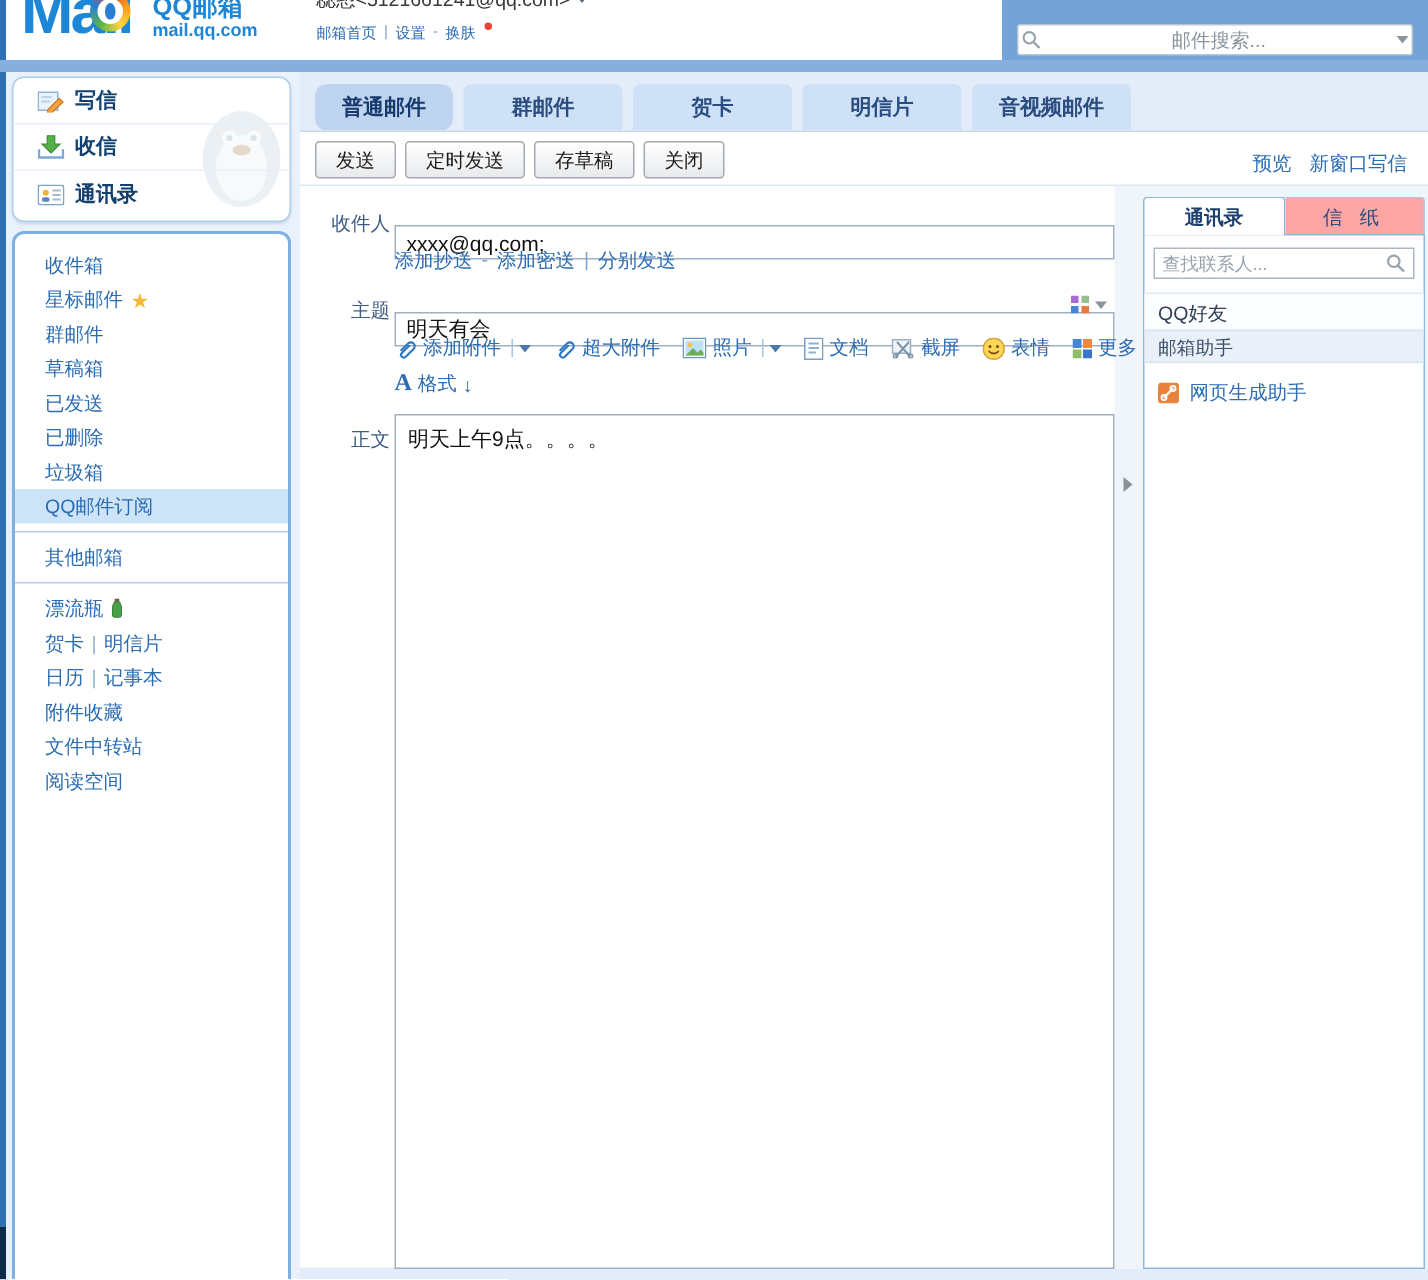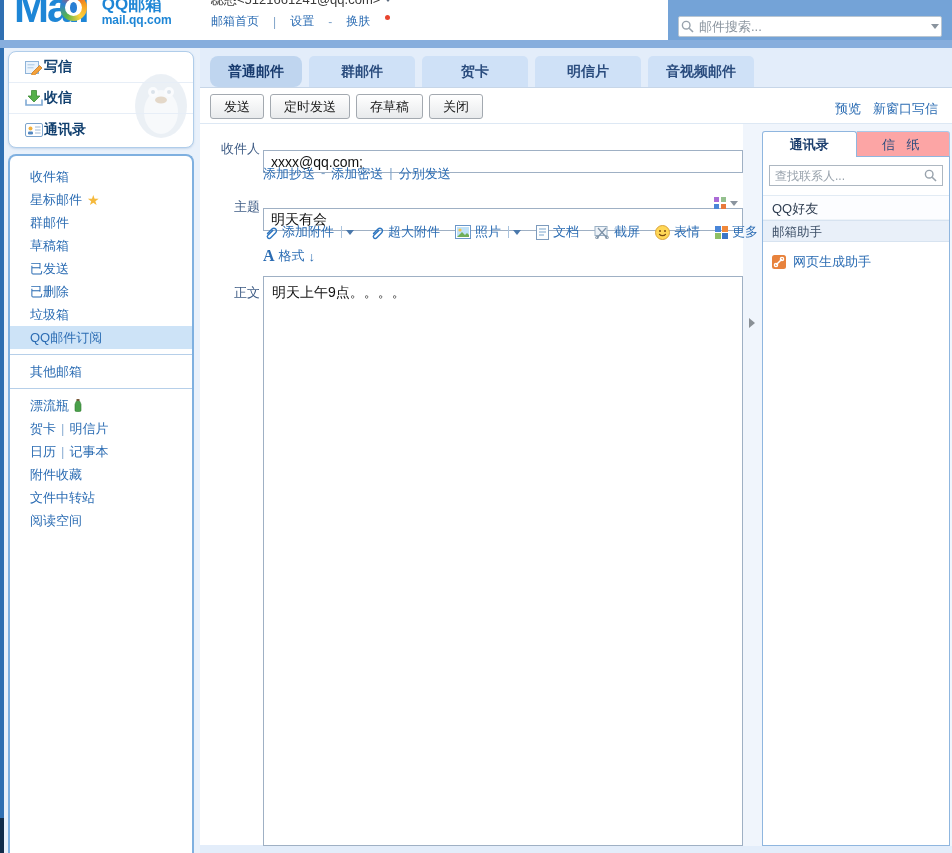--- a/index.html
+++ b/index.html
@@ -28,7 +28,7 @@
   .account-line { display:flex; align-items:center; gap:4px; height:17px; }
   .caret-dn { width:0; height:0; border-left:4px solid transparent; border-right:4px solid transparent;
               border-top:5px solid #5a6b7e; display:inline-block; }
-  .nav-line { margin-top:5px; height:17px; display:flex; align-items:center; gap:14px; font-size:12px; }
+  .nav-line { margin-top:5px; height:17px; display:flex; align-items:center; gap:5px; font-size:10px; }
   .nav-line a, .link { color:#2b6cb3; text-decoration:none; cursor:pointer; }
   .nav-sep { color:#7fa3c9; }
   .red-dot { width:5px; height:5px; background:#e8442e; border-radius:50%; display:inline-block;

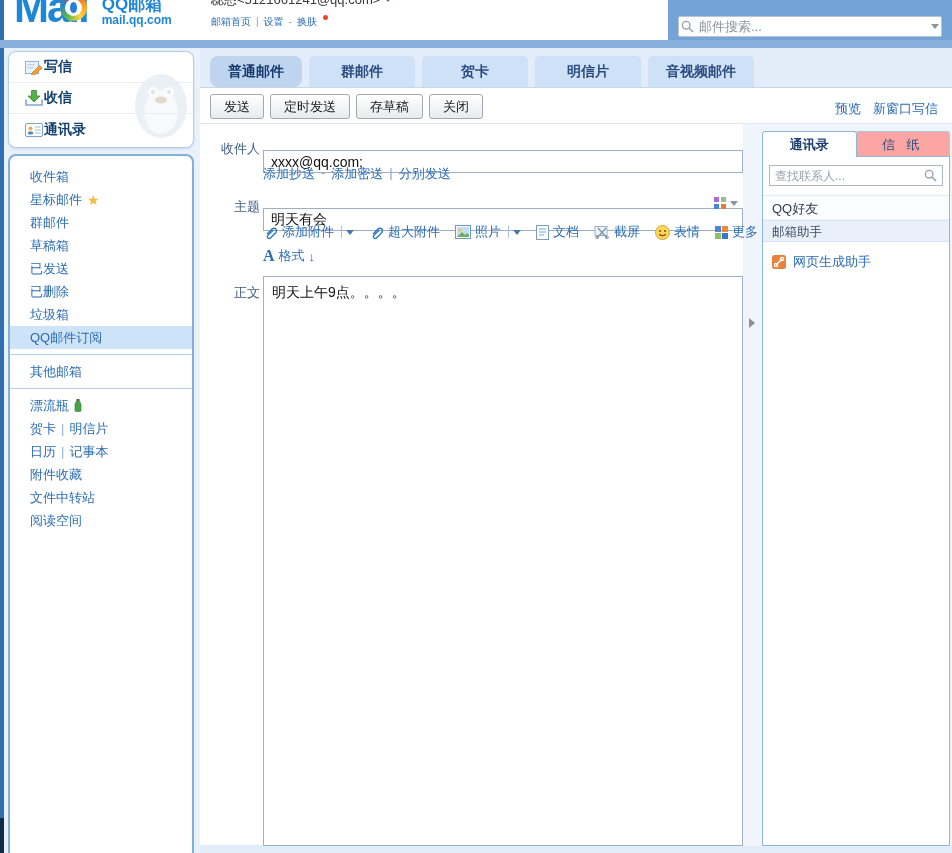--- a/index.html
+++ b/index.html
@@ -37,7 +37,7 @@
   .search-block { position:absolute; left:668px; top:0; width:284px; height:40px; background:#74a3d7; }
   .search-box { position:absolute; left:10px; top:16px; width:264px; height:21px; background:#fff;
                 border:1px solid #b9c6d2; border-radius:2px; display:flex; align-items:center;
-                padding:0 2px; gap:5px; }
+                padding:0 2px; gap:5px;text-align:center; }
   .search-box .ph { color:#8a949e; font-size:13px; flex:1; }
   .caret-gray { width:0; height:0; border-left:4px solid transparent; border-right:4px solid transparent;
                 border-top:5px solid #8a949e; }

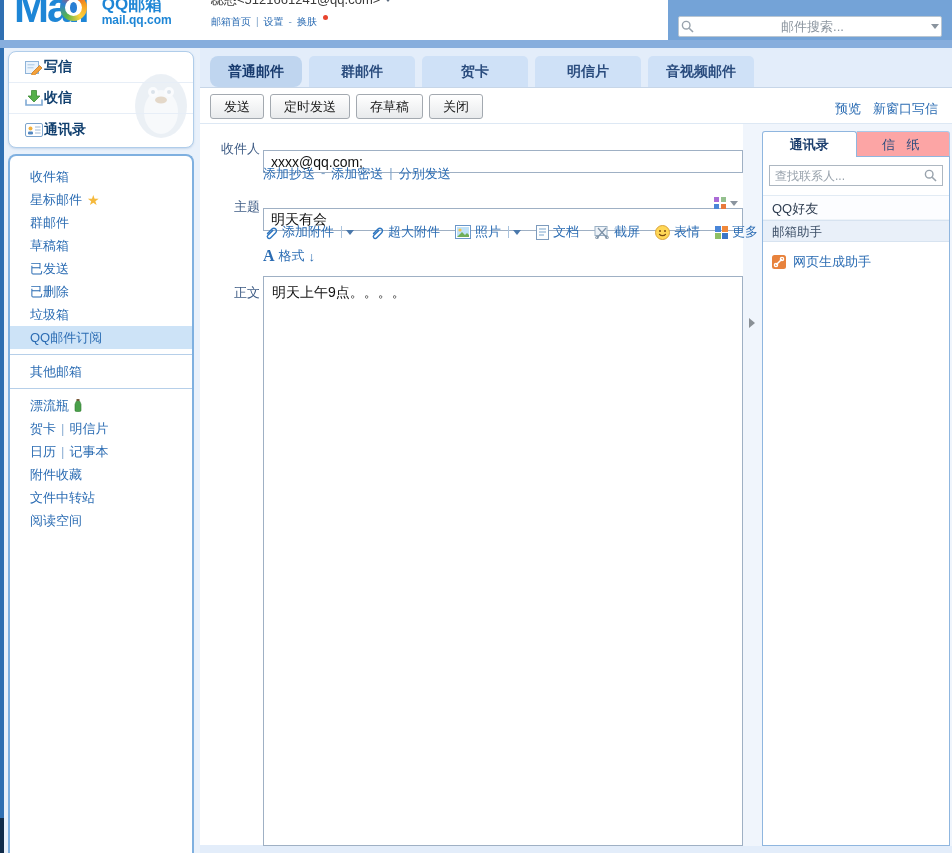--- a/index.html
+++ b/index.html
@@ -48,7 +48,7 @@
   .panel1 { position:absolute; left:8px; top:51px; width:186px; height:97px; background:#fff;
             border:1px solid #b0cdea; border-radius:8px; overflow:hidden;
             box-shadow:0 1px 2px rgba(120,155,200,.3); }
-  .p1-row { position:relative; z-index:1; height:31px; display:flex; align-items:center; gap:1px;
+  .p1-row { position:relative; z-index:1; height:31px; display:flex; align-items:center; gap:7px;
             padding-left:16px; border-bottom:1px solid #e7eef7; cursor:pointer; }
   .p1-row:last-child { border-bottom:none; }
   .p1-row .lbl { font-size:14px; font-weight:bold; color:#12406f; }

